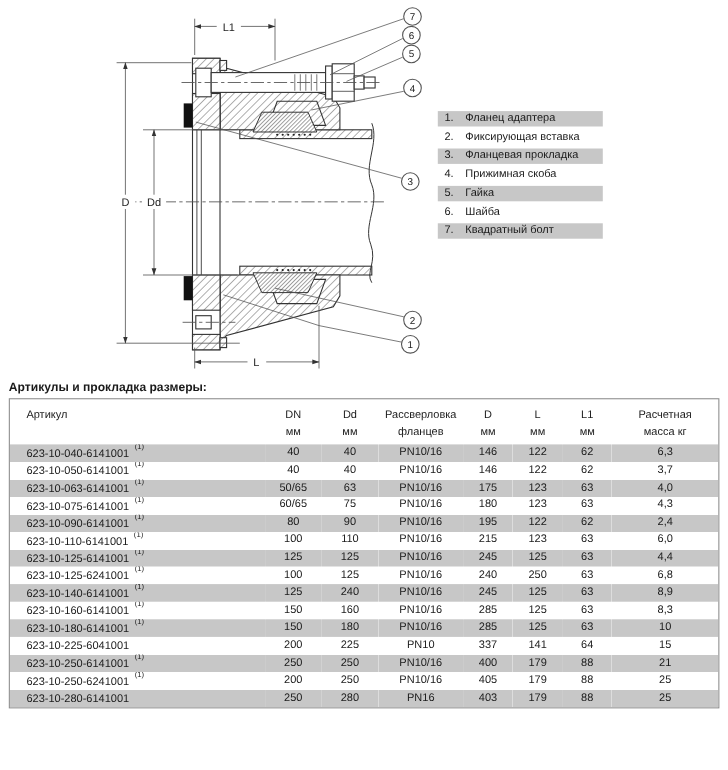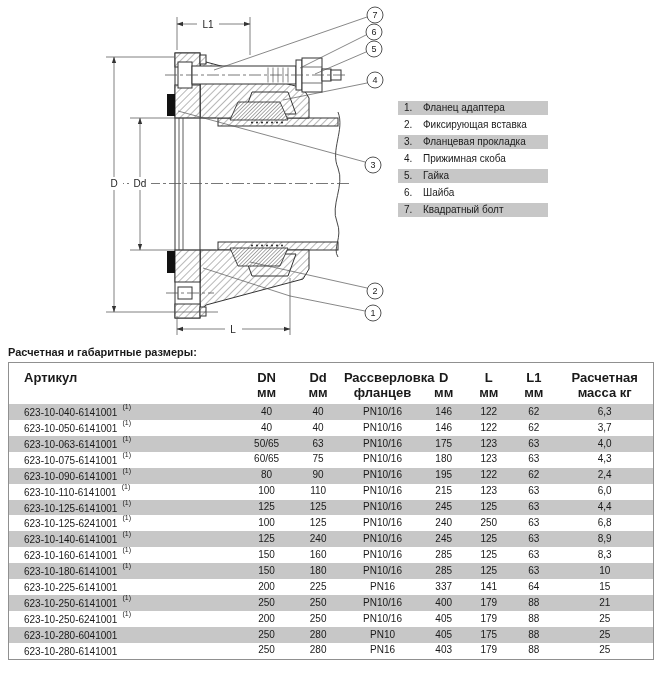--- a/index.html
+++ b/index.html
@@ -235,7 +235,7 @@
   </div>
 
   <div class="specs">
-    <div class="specs-title">Расчетная и габаритные размеры:</div>
+    <div class="specs-title">Артикулы и прокладка размеры:</div>
     <div class="tablebox">
       <table>
         <colgroup>

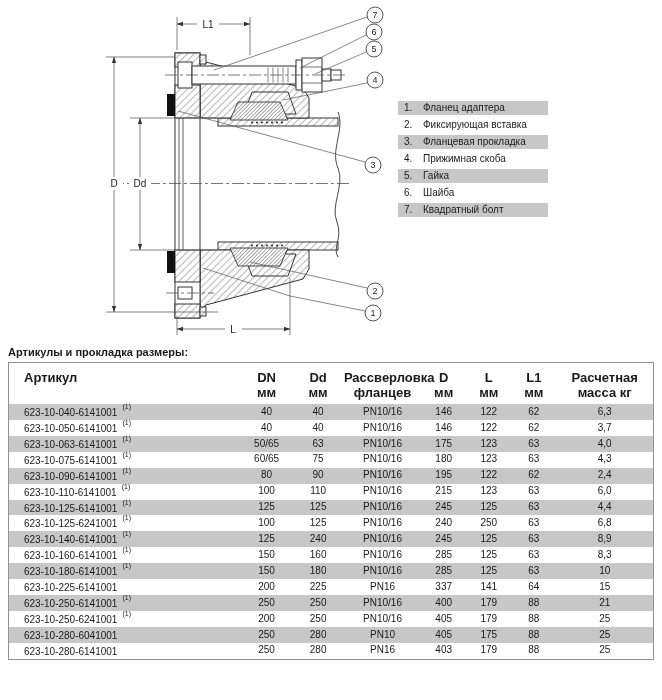--- a/index.html
+++ b/index.html
@@ -17,7 +17,7 @@
   .specs-title{font-size:11px;font-weight:bold;line-height:14px;margin-bottom:3px;}
   .tablebox{border:1px solid #909090;}
   table{border-collapse:collapse;width:100%;table-layout:fixed;}
-  th{font-weight:bold;font-size:13px;vertical-align:top;padding:7px 0 4px 0;}
+  th{font-weight:normal;font-size:10px;vertical-align:top;padding:7px 0 4px 0;}
   th .h2line{display:block;line-height:15px;}
   th.c-article{text-align:left;padding-left:15px;}
   th.c-num,td.c-num{text-align:center;}

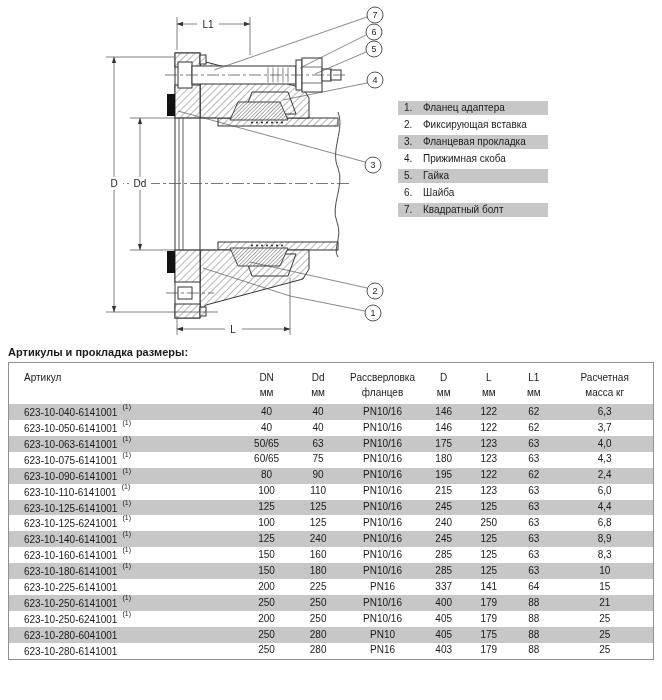--- a/index.html
+++ b/index.html
@@ -408,6 +408,16 @@
 
 
 
+    <tr>
+      <td class="c-article"><span>623-10-225-6041001</span><sup class="note"></sup></td>
+      <td class="c-num">200</td>
+      <td class="c-num">225</td>
+      <td class="c-num">PN10</td>
+      <td class="c-num">337</td>
+      <td class="c-num">141</td>
+      <td class="c-num">64</td>
+      <td class="c-num">15</td>
+    </tr>
 
     <tr>
       <td class="c-article"><span>623-10-225-6141001</span><sup class="note"></sup></td>

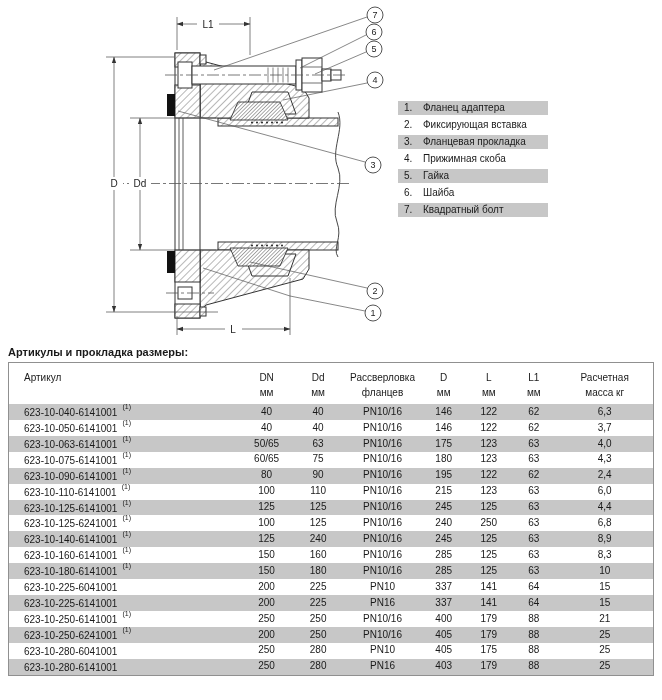--- a/index.html
+++ b/index.html
@@ -419,16 +419,6 @@
       <td class="c-num">15</td>
     </tr>
 
-    <tr>
-      <td class="c-article"><span>623-10-225-6141001</span><sup class="note"></sup></td>
-      <td class="c-num">200</td>
-      <td class="c-num">225</td>
-      <td class="c-num">PN16</td>
-      <td class="c-num">337</td>
-      <td class="c-num">141</td>
-      <td class="c-num">64</td>
-      <td class="c-num">15</td>
-    </tr>
 
     <tr>
       <td class="c-article"><span>623-10-250-6141001</span><sup class="note">(1)</sup></td>

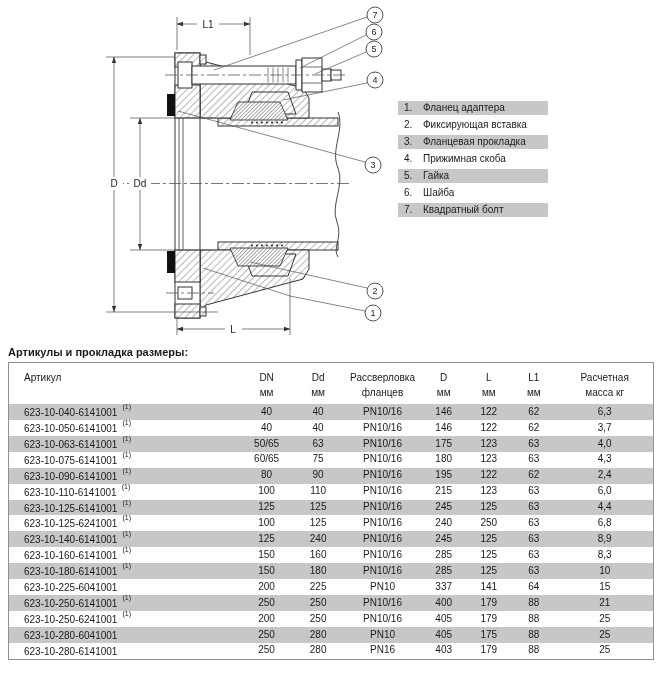--- a/index.html
+++ b/index.html
@@ -442,16 +442,6 @@
       <td class="c-num">25</td>
     </tr>
 
-    <tr>
-      <td class="c-article"><span>623-10-280-6041001</span><sup class="note"></sup></td>
-      <td class="c-num">250</td>
-      <td class="c-num">280</td>
-      <td class="c-num">PN10</td>
-      <td class="c-num">405</td>
-      <td class="c-num">175</td>
-      <td class="c-num">88</td>
-      <td class="c-num">25</td>
-    </tr>
 
     <tr>
       <td class="c-article"><span>623-10-280-6141001</span><sup class="note"></sup></td>

